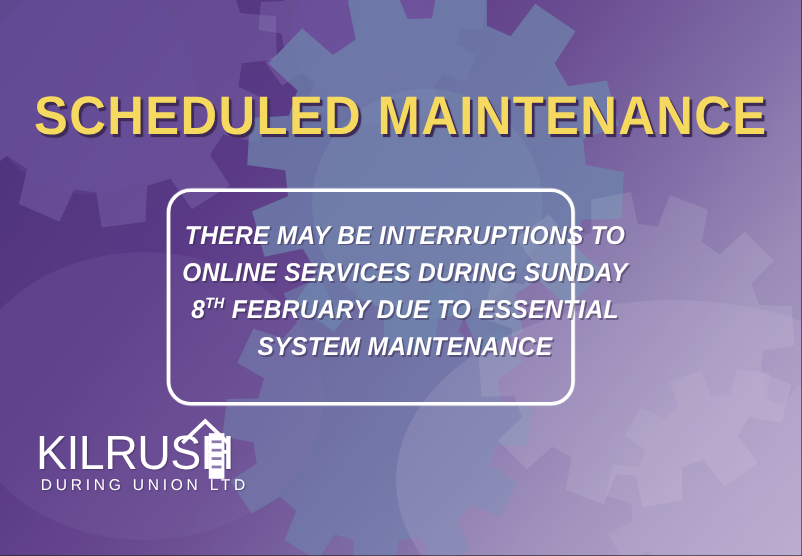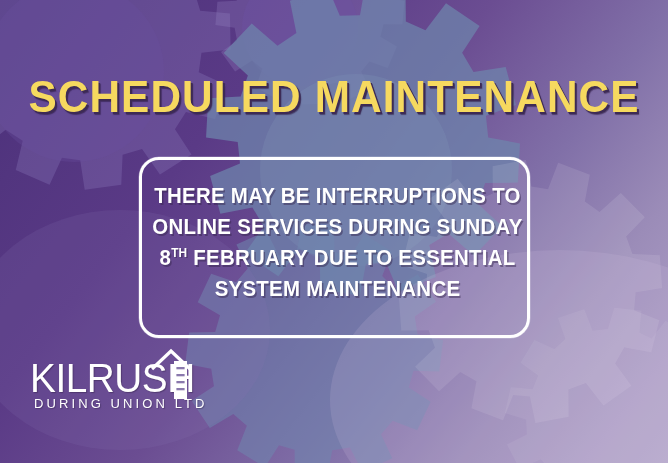--- a/index.html
+++ b/index.html
@@ -60,12 +60,13 @@
     position: absolute;
     left: 139px;
     top: 157px;
-    width: 391px;
+    width: 340px;
     height: 181px;
     box-sizing: border-box;
     border: 3px solid #ffffff;
     border-radius: 20px;
     box-shadow: 0 0 0 0.5px rgba(255,255,255,0.35);
+    font-style: italic;
   }
   .msg-text {
     position: absolute;

